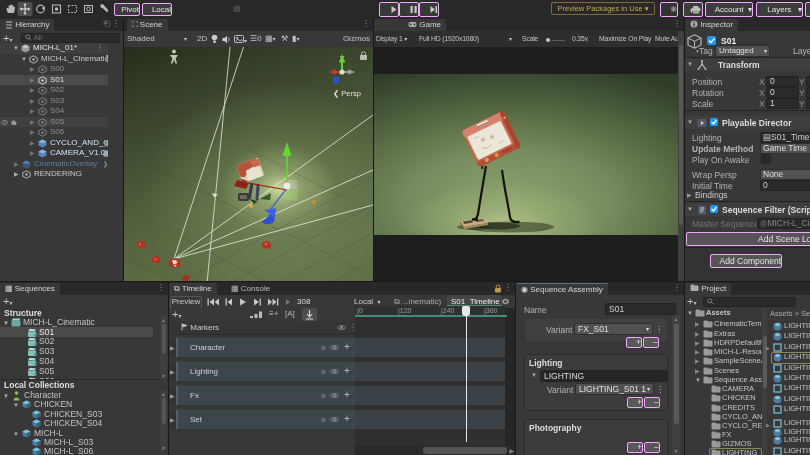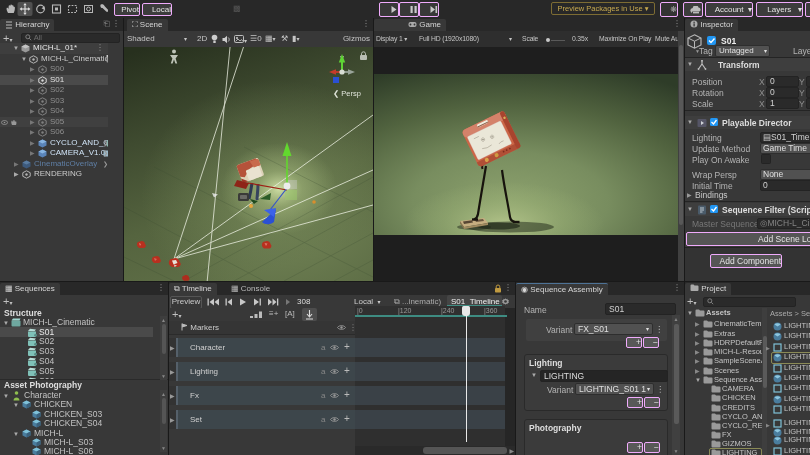--- a/index.html
+++ b/index.html
@@ -571,7 +571,7 @@
     </div>
     <span class="abs lbl" style="left:7px;top:102px;">Lighting</span>
     <div class="field" style="left:75px;top:101px;width:56px;height:9px;line-height:9px;padding-left:2px;white-space:nowrap;">▤S01_Timeline</div>
-    <span class="abs lbl" style="left:7px;top:113px;">Update Method</span>
+    <span class="abs lbl" style="left:7px;top:113px;font-weight:bold;">Update Method</span>
     <div class="drop" style="left:75px;top:112px;width:56px;height:9px;line-height:9px;padding-left:2px;">Game Time</div>
     <span class="abs lbl" style="left:7px;top:124px;">Play On Awake</span>
     <div class="abs" style="left:76px;top:123px;width:8px;height:8px;background:#2a2a2a;border:1px solid #232323;border-radius:1.5px;"></div>

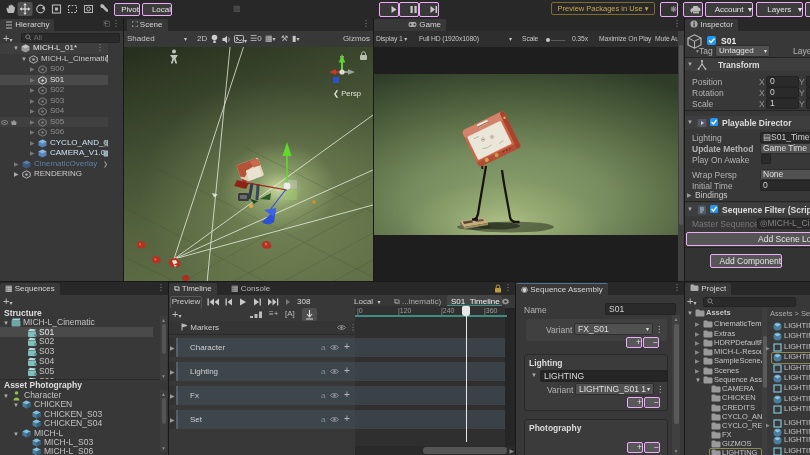--- a/index.html
+++ b/index.html
@@ -668,7 +668,7 @@
         </div>
     <div class="abs" style="left:0;top:84px;width:168px;height:1px;background:#2a2a2a;"></div>
     <div class="abs" style="left:0;top:84.5px;width:168px;height:10px;background:#383838;"></div>
-        <div class="abs" style="left:4px;top:84.5px;color:#dedede;font-weight:bold;">Asset Photography</div>
+        <div class="abs" style="left:4px;top:84.5px;color:#dedede;font-weight:bold;">Local Collections</div>
     <div class="row" style="top:95px;height:10.5px;line-height:10.5px;">
           <span class="abs" style="left:3px;top:1px;color:#aaa;font-size:6px;">▼</span>
           <svg class="abs" style="left:12px;top:0.5px;" width="9" height="10" viewBox="0 0 9 10">

